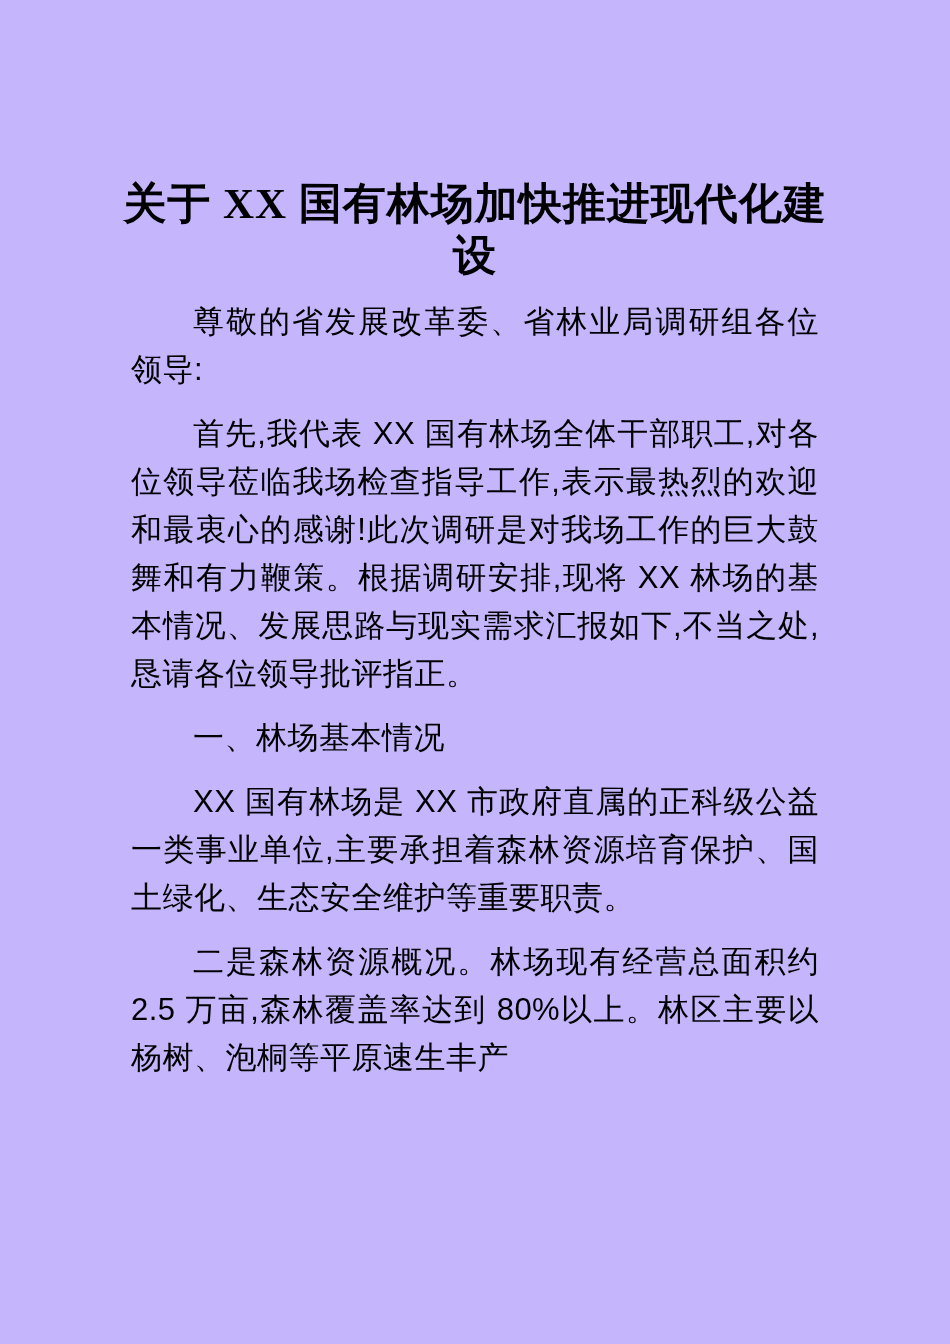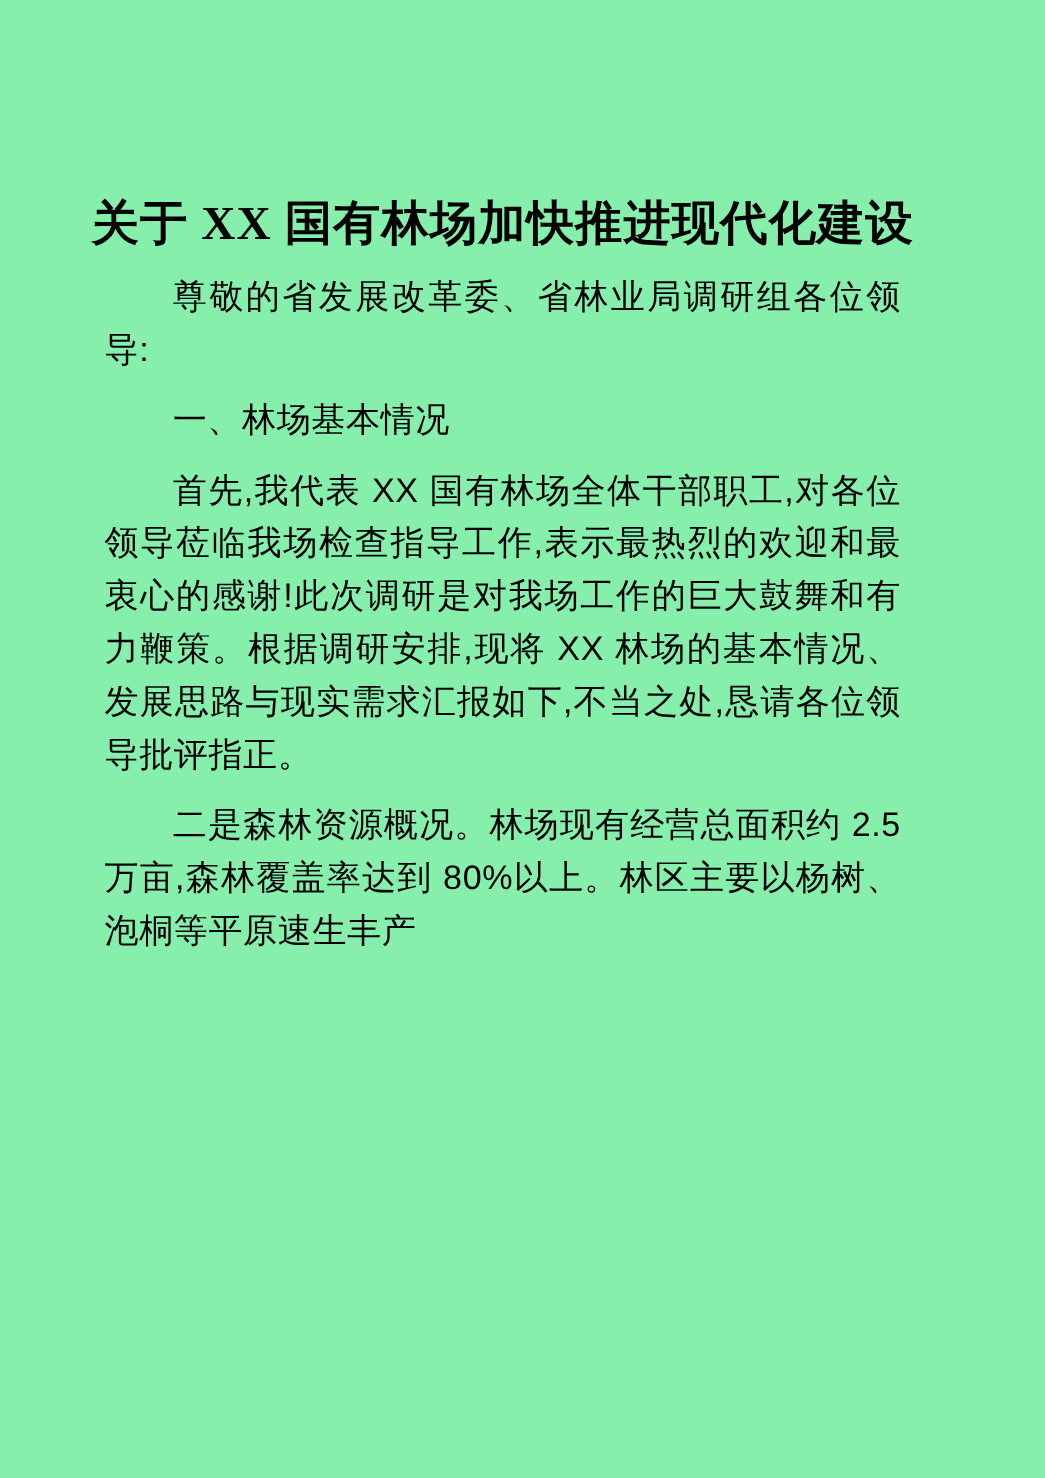--- a/index.html
+++ b/index.html
@@ -19,8 +19,8 @@
     box-sizing: border-box;
     width: 950px;
     height: 1344px;
-    padding: 178px 115px 0 79px;
-    background: #86efac;
+    padding: 178px 115px 0 115px;
+    background: #c4b5fd;
   }
   .doc-title {
     margin: 0 0 6px 0;

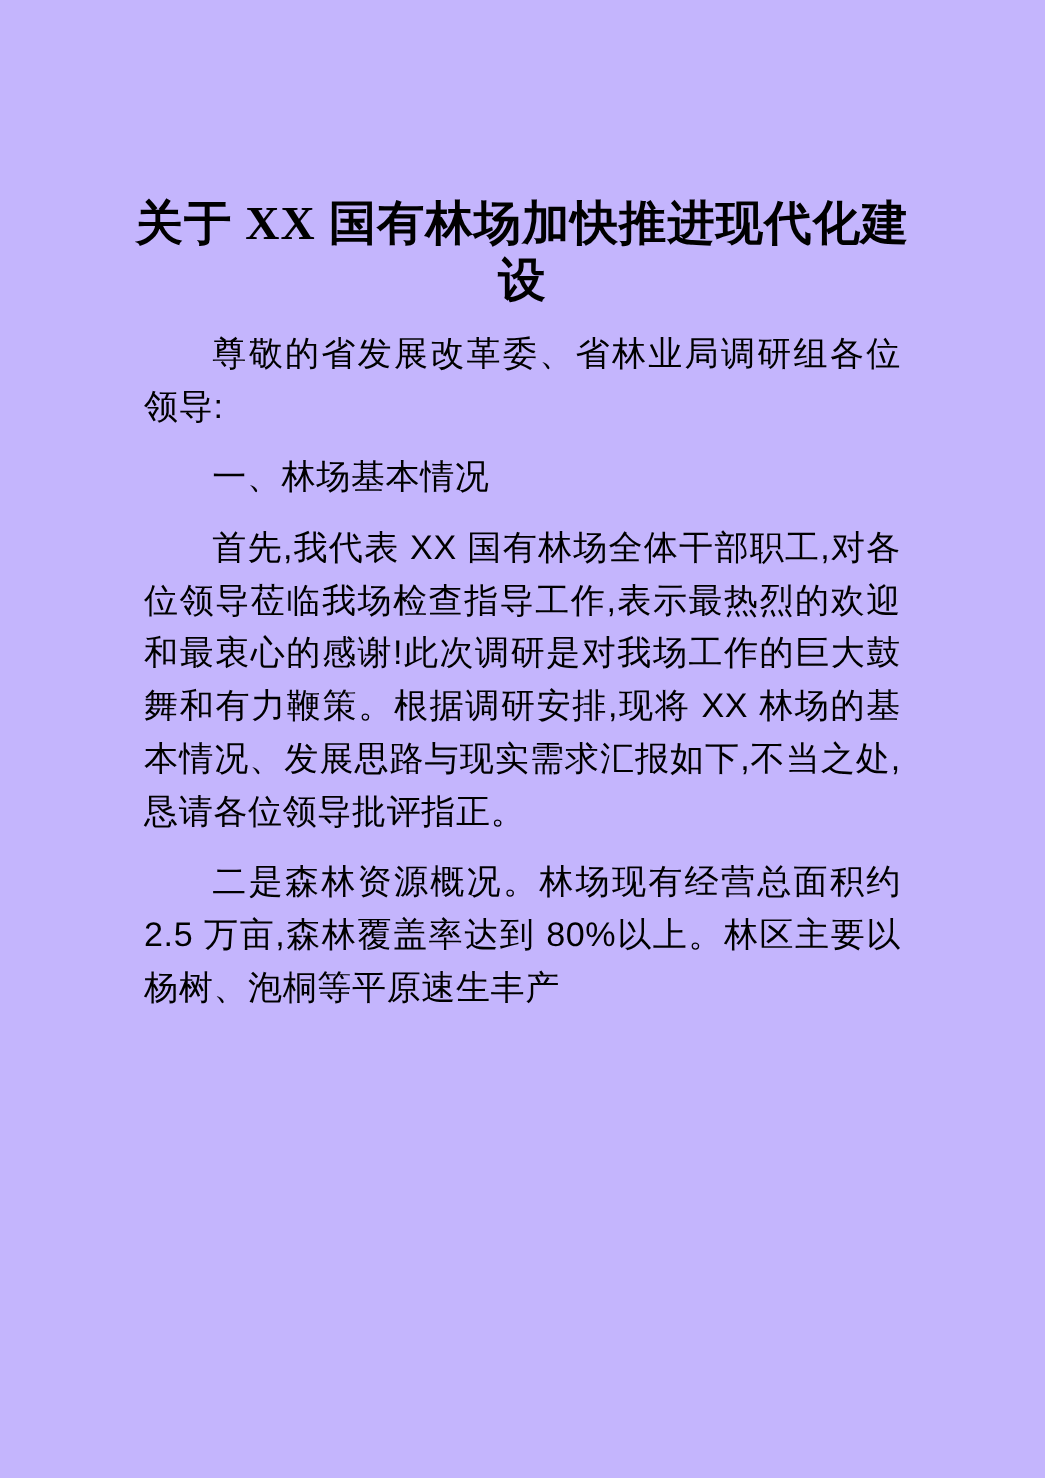--- a/index.html
+++ b/index.html
@@ -52,9 +52,9 @@
 
   <p class="body-par">尊敬的省发展改革委、省林业局调研组各位领导:</p>
 
+  <p class="body-par">首先,我代表 XX 国有林场全体干部职工,对各位领导莅临我场检查指导工作,表示最热烈的欢迎和最衷心的感谢!此次调研是对我场工作的巨大鼓舞和有力鞭策。根据调研安排,现将 XX 林场的基本情况、发展思路与现实需求汇报如下,不当之处,恳请各位领导批评指正。</p>
+
   <p class="body-par">一、林场基本情况</p>
-
-  <p class="body-par">首先,我代表 XX 国有林场全体干部职工,对各位领导莅临我场检查指导工作,表示最热烈的欢迎和最衷心的感谢!此次调研是对我场工作的巨大鼓舞和有力鞭策。根据调研安排,现将 XX 林场的基本情况、发展思路与现实需求汇报如下,不当之处,恳请各位领导批评指正。</p>
 
 
 

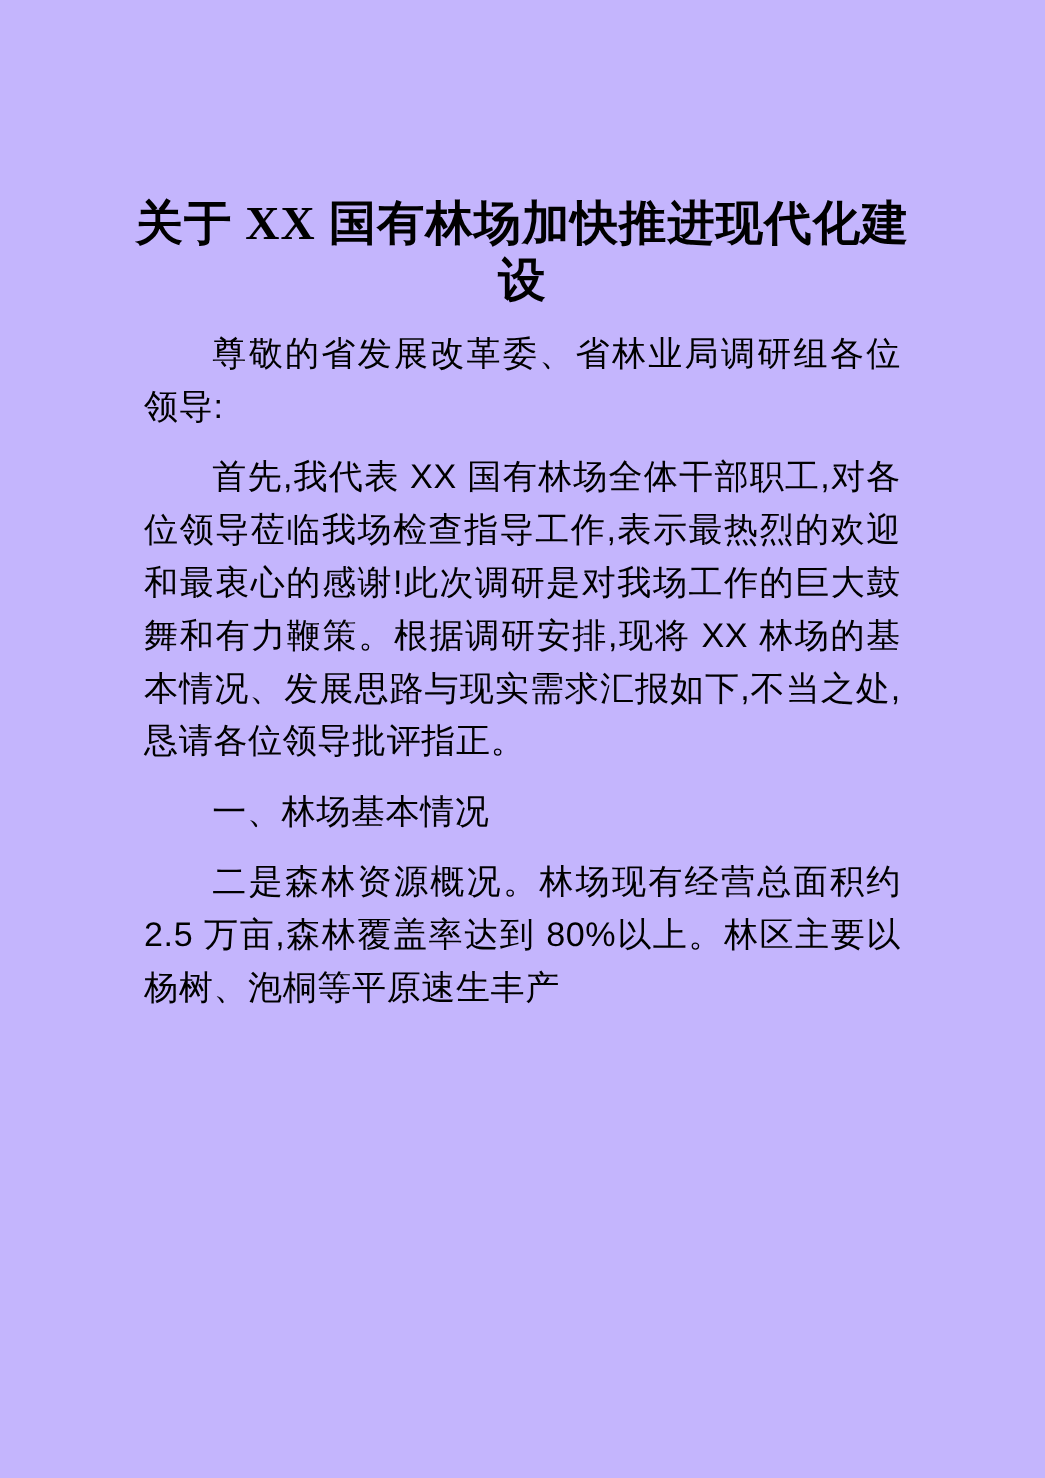--- a/index.html
+++ b/index.html
@@ -56,6 +56,7 @@
 
   <p class="body-par">一、林场基本情况</p>
 
+  <p class="body-par">XX 国有林场是 XX 市政府直属的正科级公益一类事业单位,主要承担着森林资源培育保护、国土绿化、生态安全维护等重要职责。</p>
 
 
   <p class="body-par">二是森林资源概况。林场现有经营总面积约 2.5 万亩,森林覆盖率达到 80%以上。林区主要以杨树、泡桐等平原速生丰产</p>

